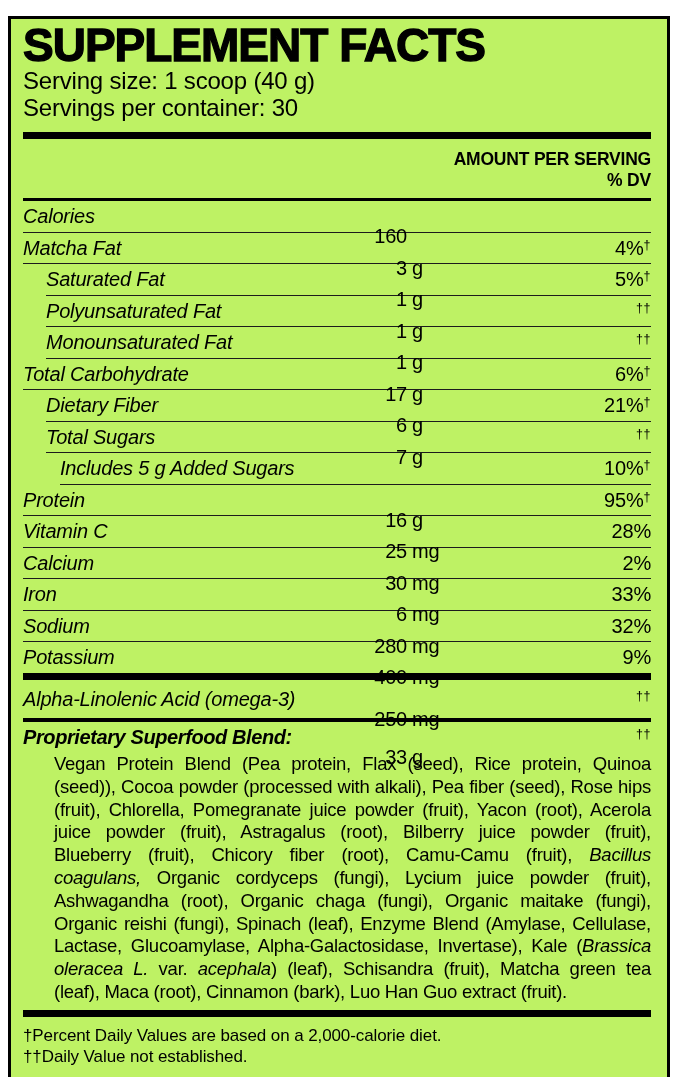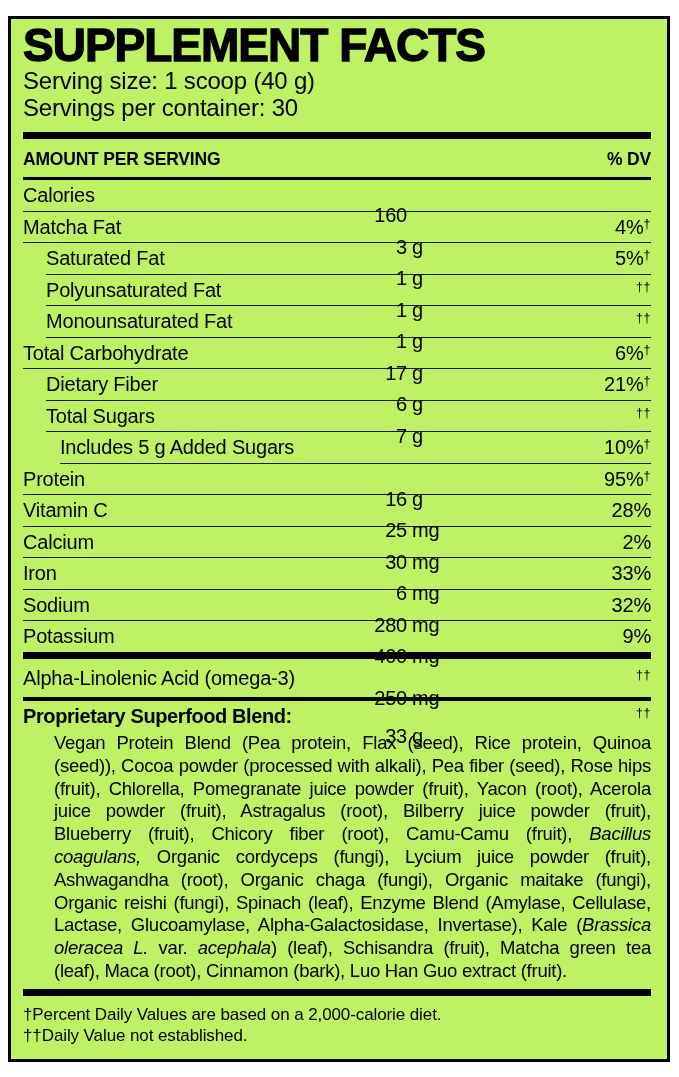--- a/index.html
+++ b/index.html
@@ -27,7 +27,7 @@
   .thead{
     display:flex;justify-content:space-between;align-items:flex-end;
     font-weight:bold;font-size:17.5px;letter-spacing:-0.2px;
-    padding:10px 0 7px 0;border-bottom:3px solid #000;
+    padding:10px 0 7px 0;border-bottom:3px solid #000;flex-direction:column;
   }
   .row{position:relative;padding:5px 0 4px 0;font-size:20px;line-height:21.5px;letter-spacing:-0.2px;}
   .row .lbl{display:inline-block;}

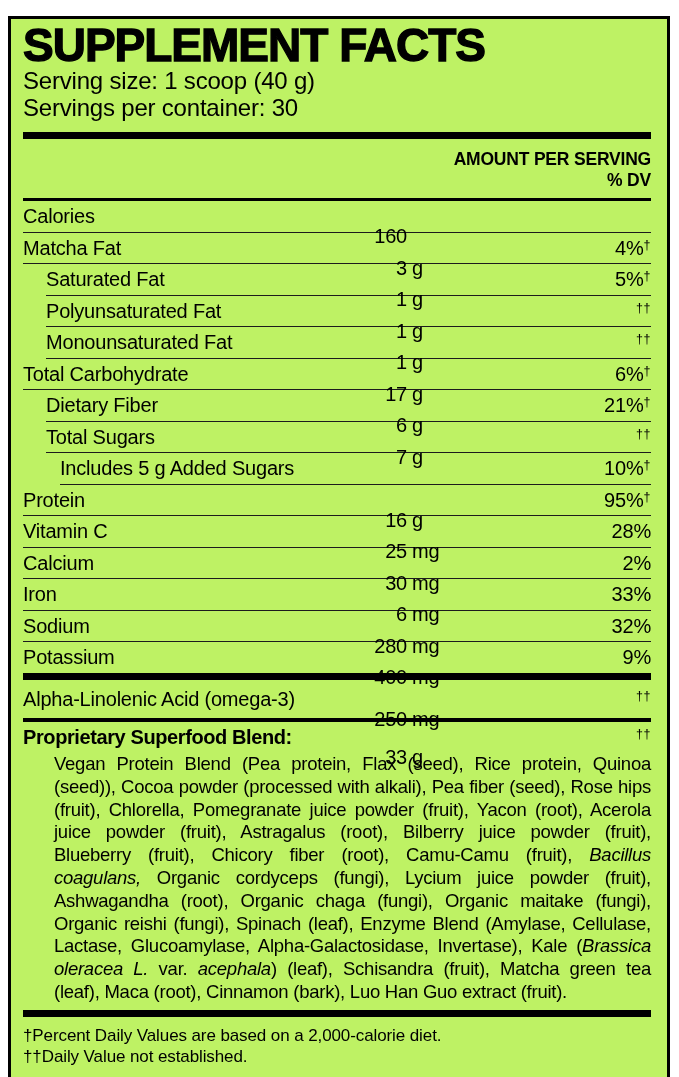--- a/index.html
+++ b/index.html
@@ -30,7 +30,7 @@
     padding:10px 0 7px 0;border-bottom:3px solid #000;flex-direction:column;
   }
   .row{position:relative;padding:5px 0 4px 0;font-size:20px;line-height:21.5px;letter-spacing:-0.2px;}
-  .row .lbl{display:inline-block;}
+  .row .lbl{display:inline-block;font-style:italic;}
   .row.ind1 .lbl{padding-left:23px;}
   .row.ind2 .lbl{padding-left:37px;}
   .amt{position:absolute;left:295px;top:5px;white-space:nowrap;}

